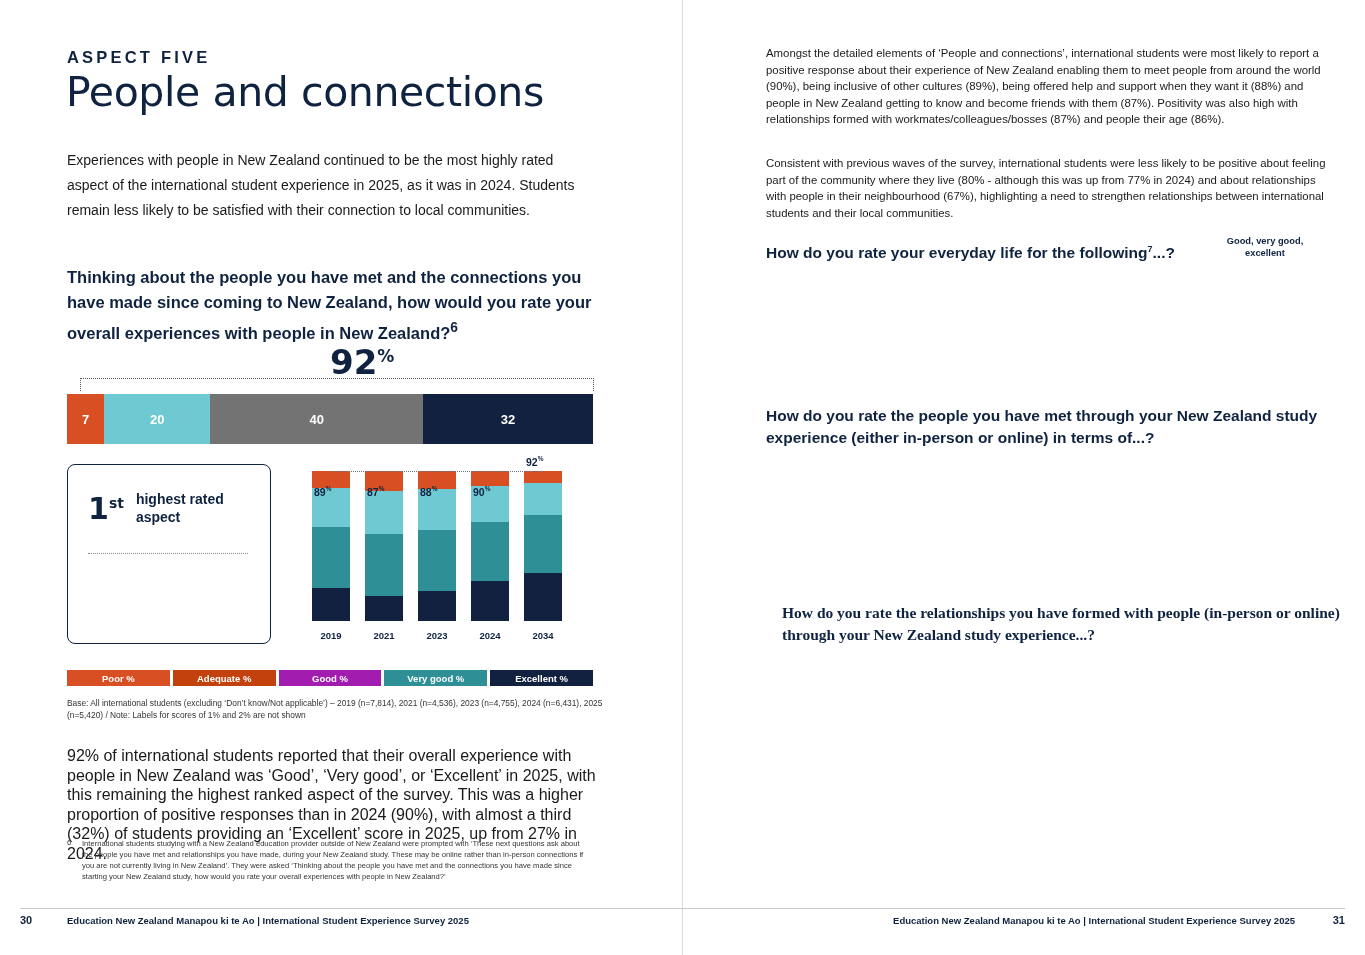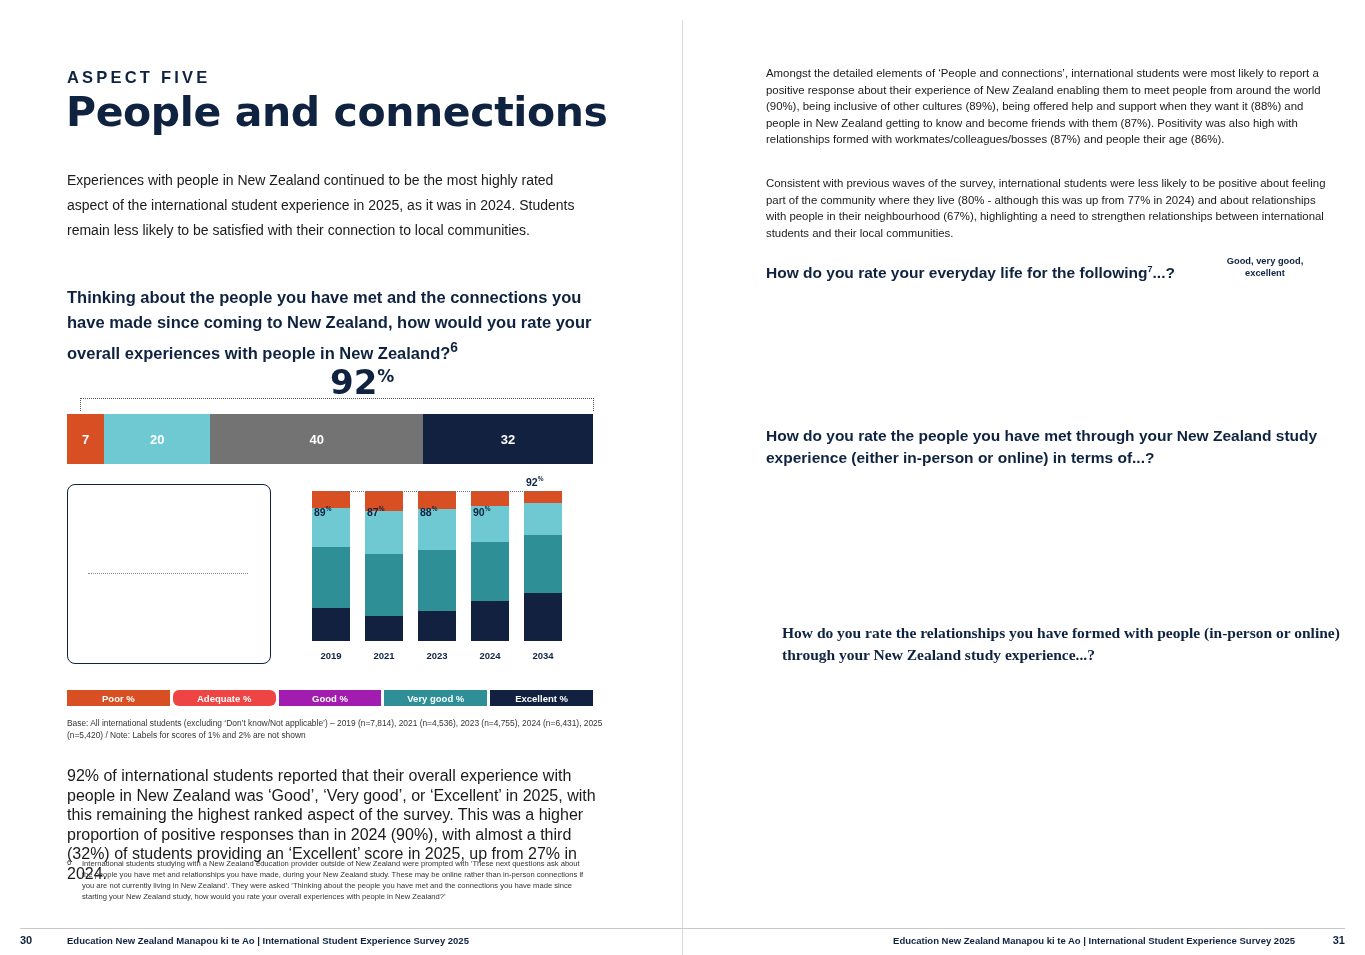--- a/index.html
+++ b/index.html
@@ -4,7 +4,7 @@
 <style>
   html,body{margin:0;padding:0;}
   body{width:1365px;height:955px;background:#ffffff;font-family:"Liberation Sans",sans-serif;color:#111827;overflow:hidden;}
-  .page{position:relative;width:1365px;height:916px;margin-top:20px;}
+  .page{position:relative;width:1365px;height:916px;}
   .divider{position:absolute;left:682px;top:0;width:1px;height:955px;background:#d9d9d9;}
   .left{position:absolute;left:0;top:0;width:682px;height:955px;}
   .right{position:absolute;left:683px;top:0;width:682px;height:955px;}

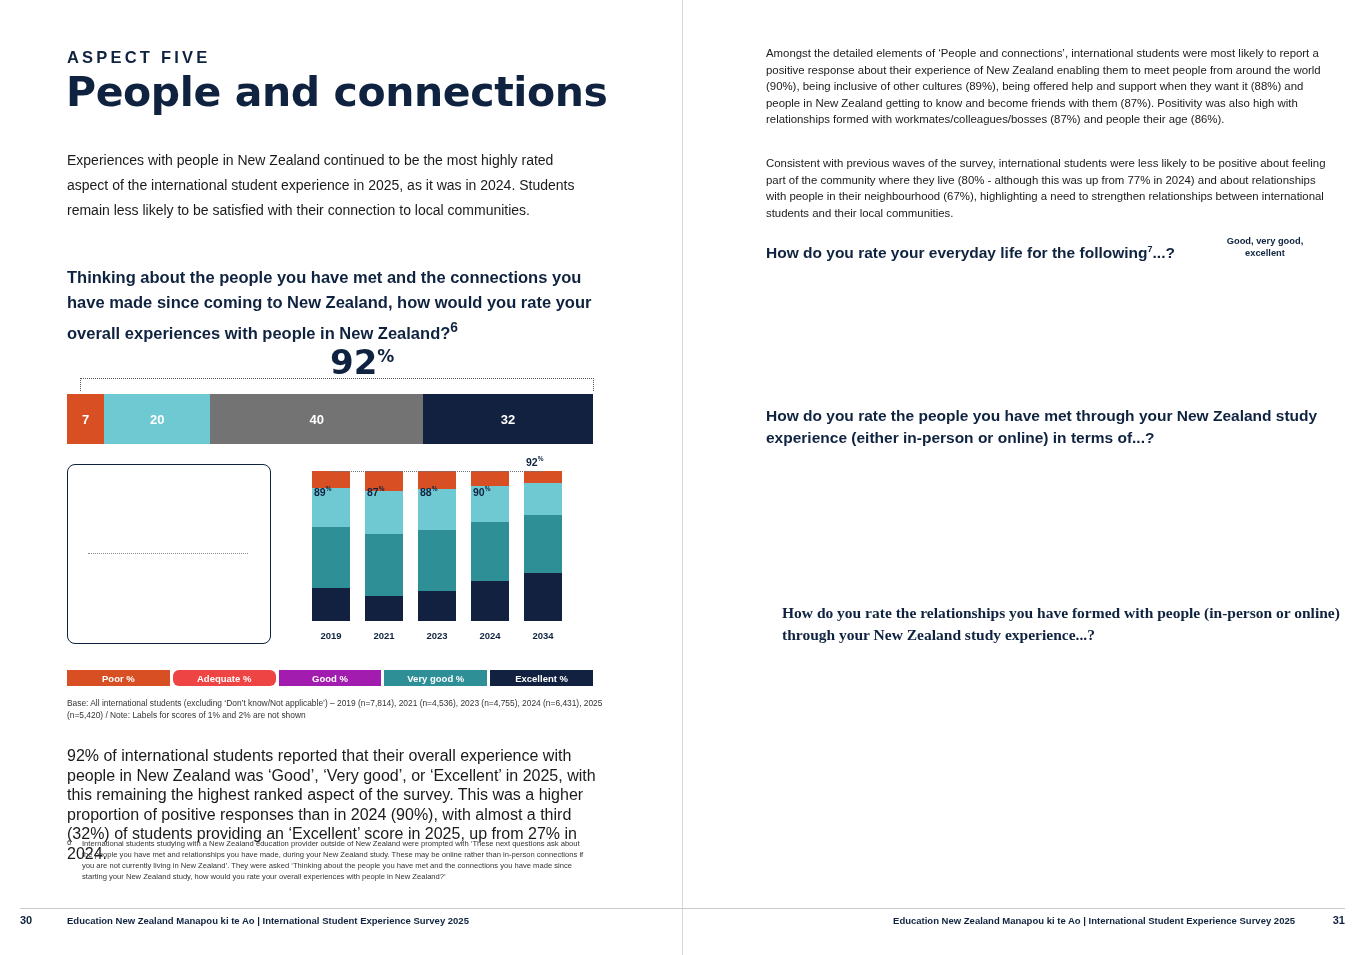--- a/index.html
+++ b/index.html
@@ -10,7 +10,7 @@
   .right{position:absolute;left:683px;top:0;width:682px;height:955px;}
 
   .kicker{position:absolute;left:67px;top:48px;font-size:16.5px;letter-spacing:3.2px;font-weight:700;color:#0f2340;}
-  .bigtitle{position:absolute;left:66px;top:68px;font-size:41px;font-weight:700;color:#0f2340;letter-spacing:-0.4px;font-family:"DejaVu Sans",sans-serif;}
+  .bigtitle{position:absolute;left:66px;top:68px;font-size:41px;font-weight:400;color:#0f2340;letter-spacing:-0.4px;font-family:"DejaVu Sans",sans-serif;}
 
   .intro{position:absolute;left:67px;top:148px;width:525px;font-size:14px;line-height:25px;color:#1a1a1a;}
   .question{position:absolute;left:67px;top:265px;width:545px;font-size:16.5px;line-height:25px;font-weight:700;color:#0f2340;}

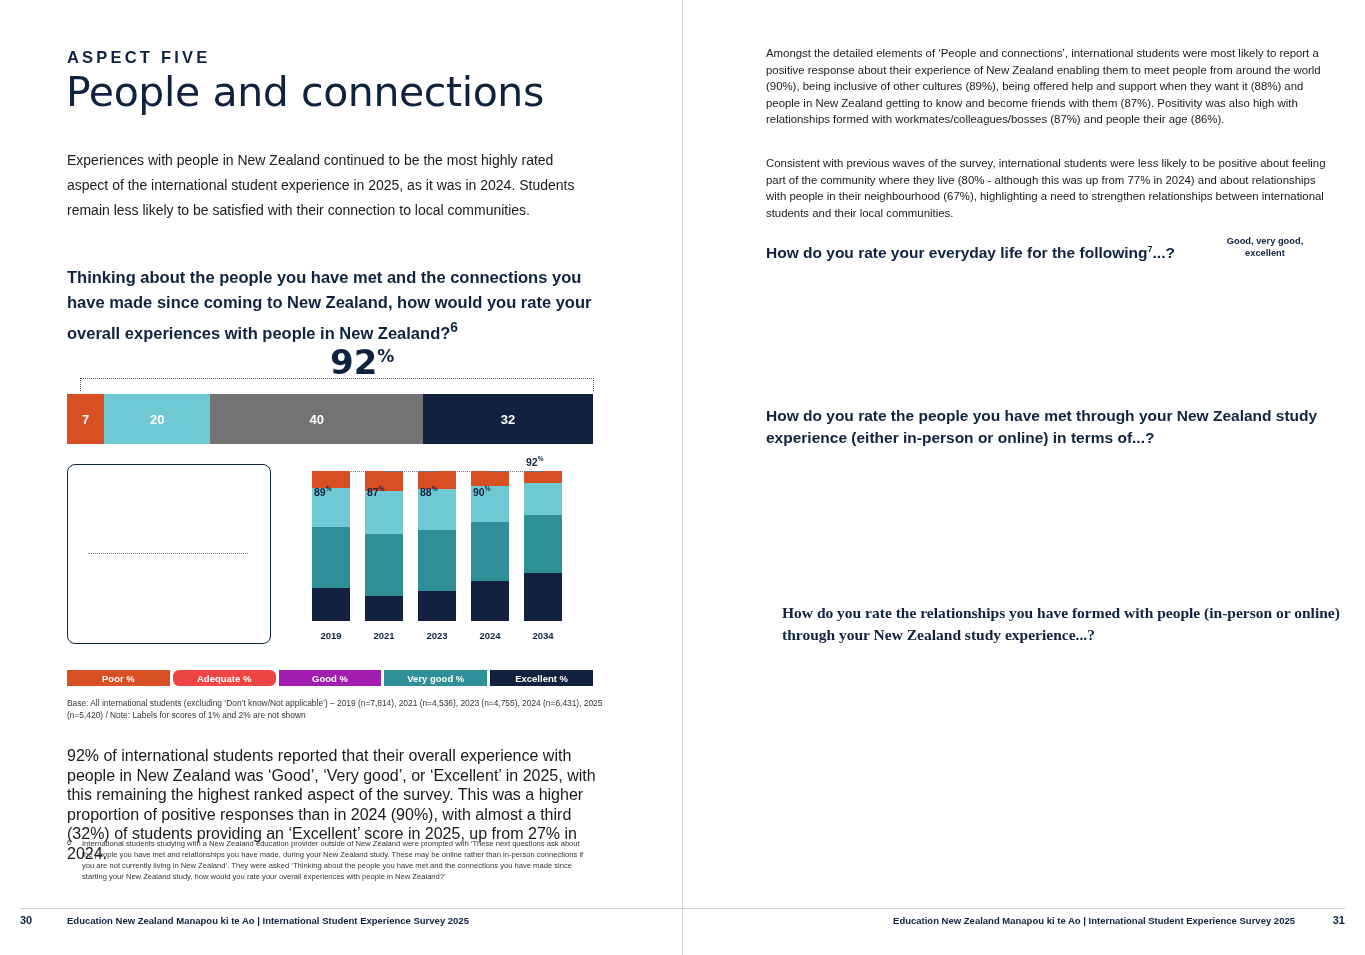--- a/index.html
+++ b/index.html
@@ -87,6 +87,10 @@
       </div>
 
     <div class="infobox"></div>
+    <div class="infoRow" style="left:88px;top:490px;">
+      <span class="rank"><span>1</span><sup>st</sup></span>
+      <span class="ranklabel" style="width:110px;">highest rated aspect</span>
+    </div>
     <div class="infoDiv"></div>
 
     <div class="colchart" id="col-chart">

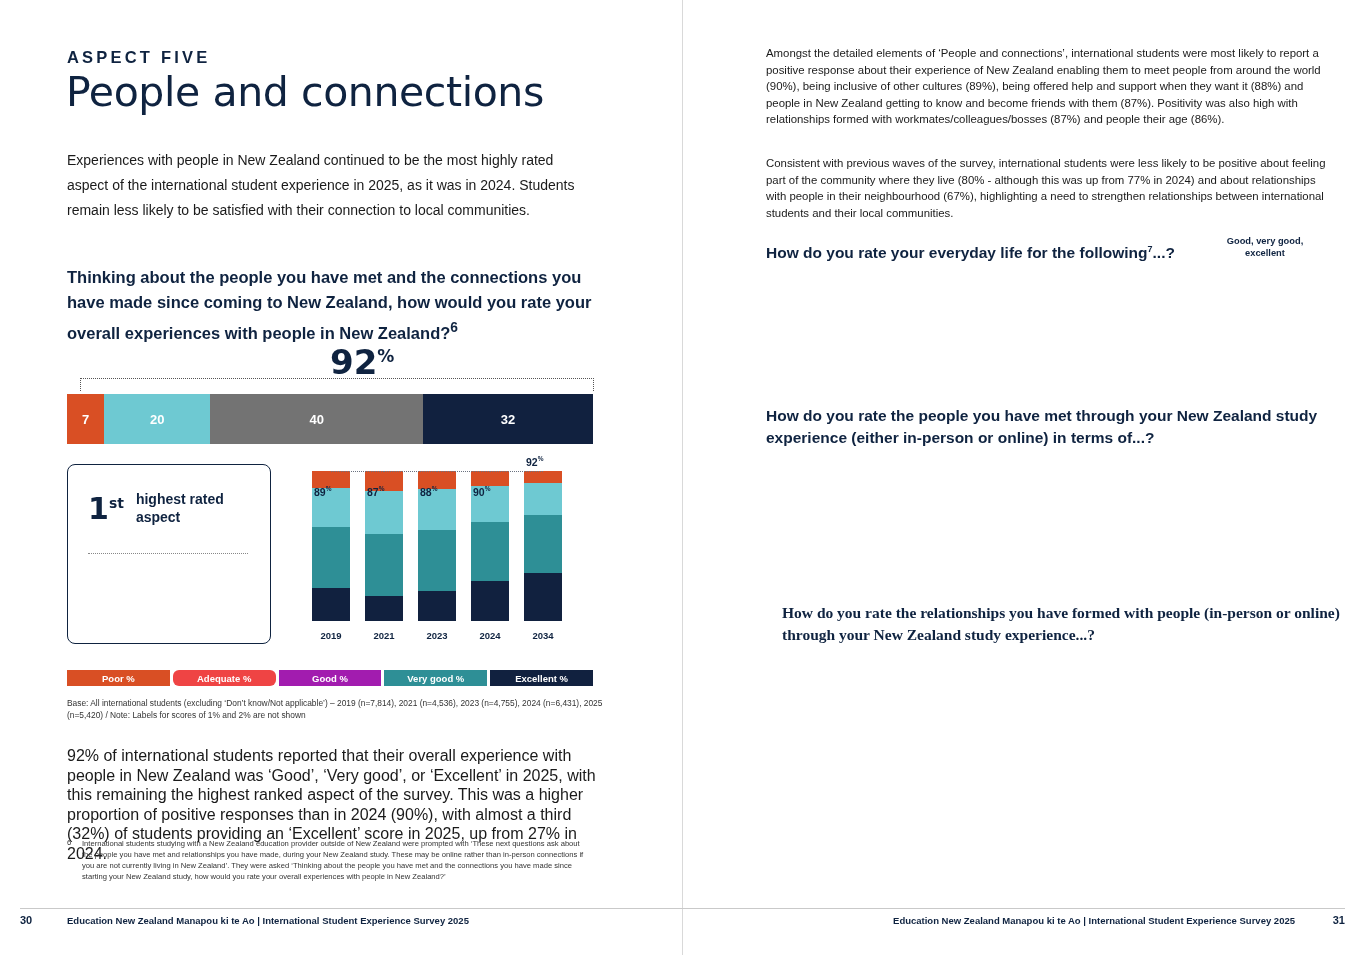--- a/index.html
+++ b/index.html
@@ -142,7 +142,7 @@
 
     <div class="legend" id="left-legend">
         <div style="background: rgb(217, 79, 36);">Poor %</div>
-        <div style="background: #ef4444; border-radius: 6px;">Adequate %</div>
+        <div style="background: #c2410c;">Adequate %</div>
         <div style="background: #a21caf;">Good %</div>
         <div style="background: rgb(46, 143, 150);">Very good %</div>
         <div style="background: rgb(17, 33, 63);">Excellent %</div>

